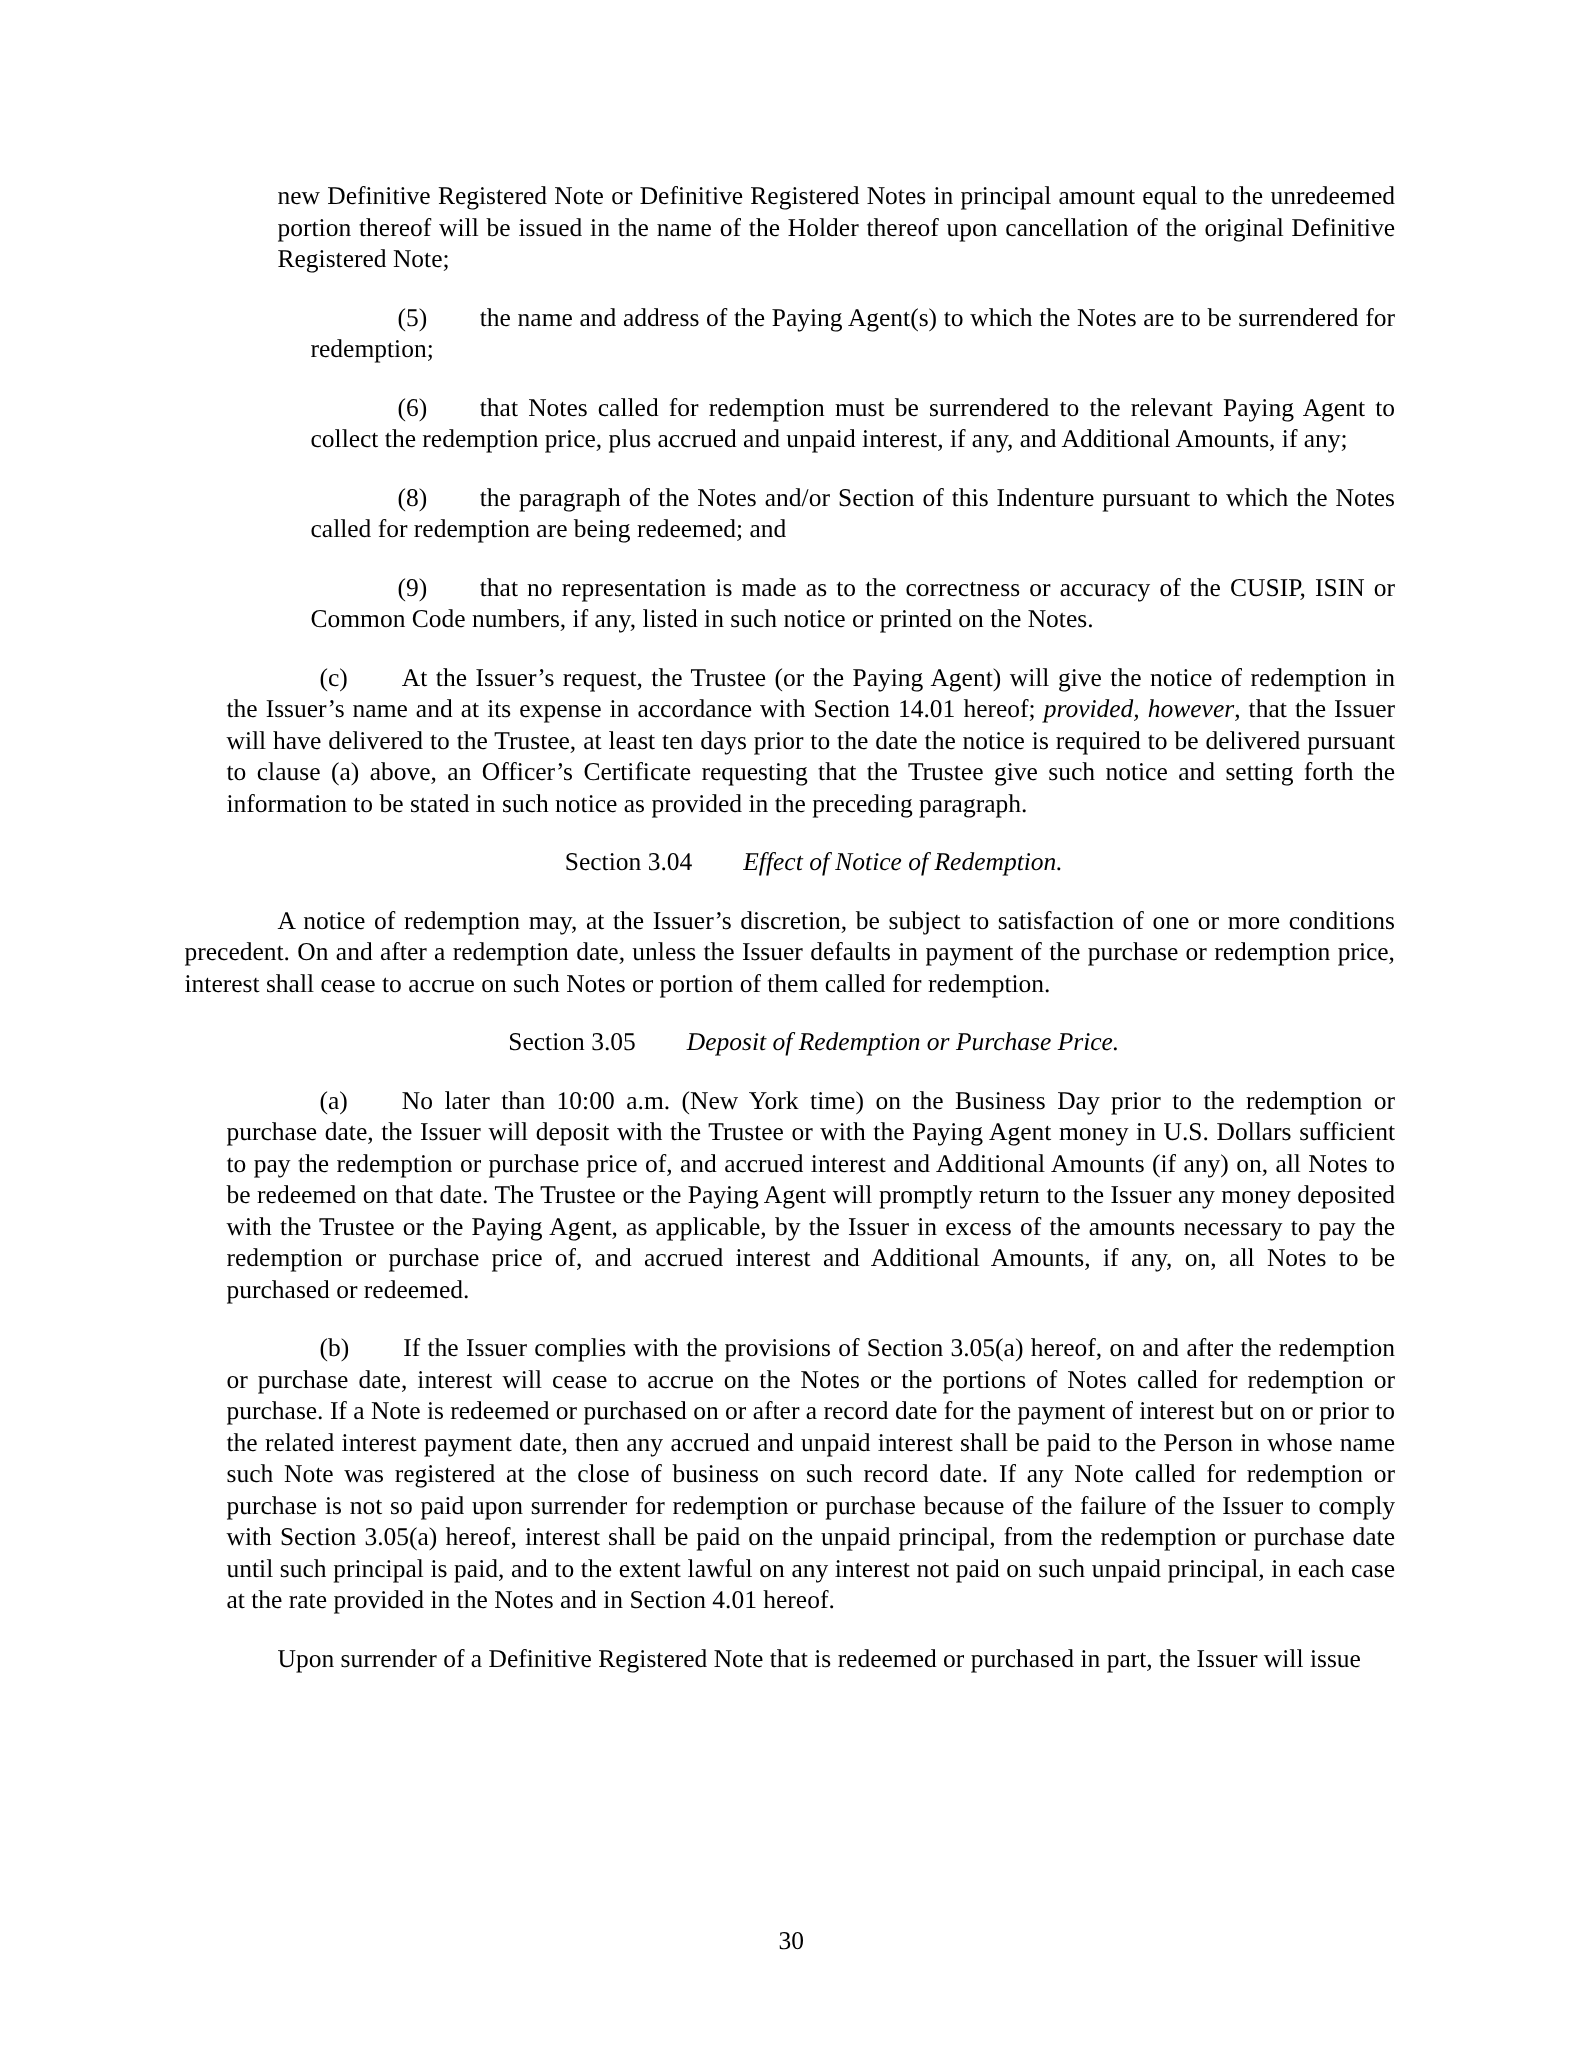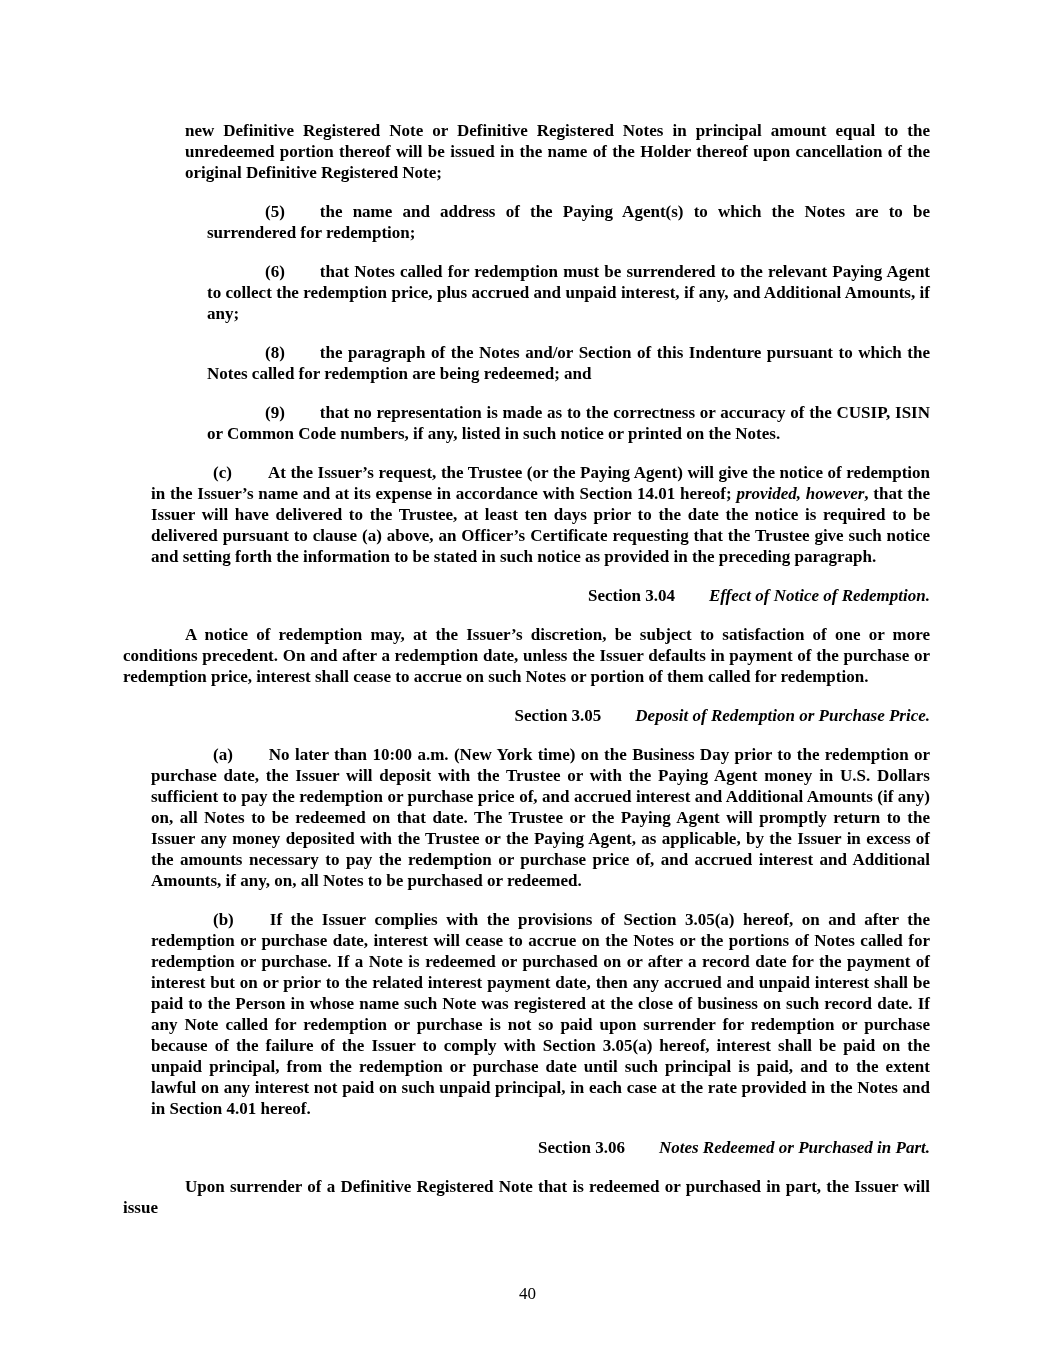--- a/index.html
+++ b/index.html
@@ -26,7 +26,6 @@
   .para {
     margin: 0 0 18px 0;
     text-align: justify;
-    font-weight: bold;
   }
   
   .hang {

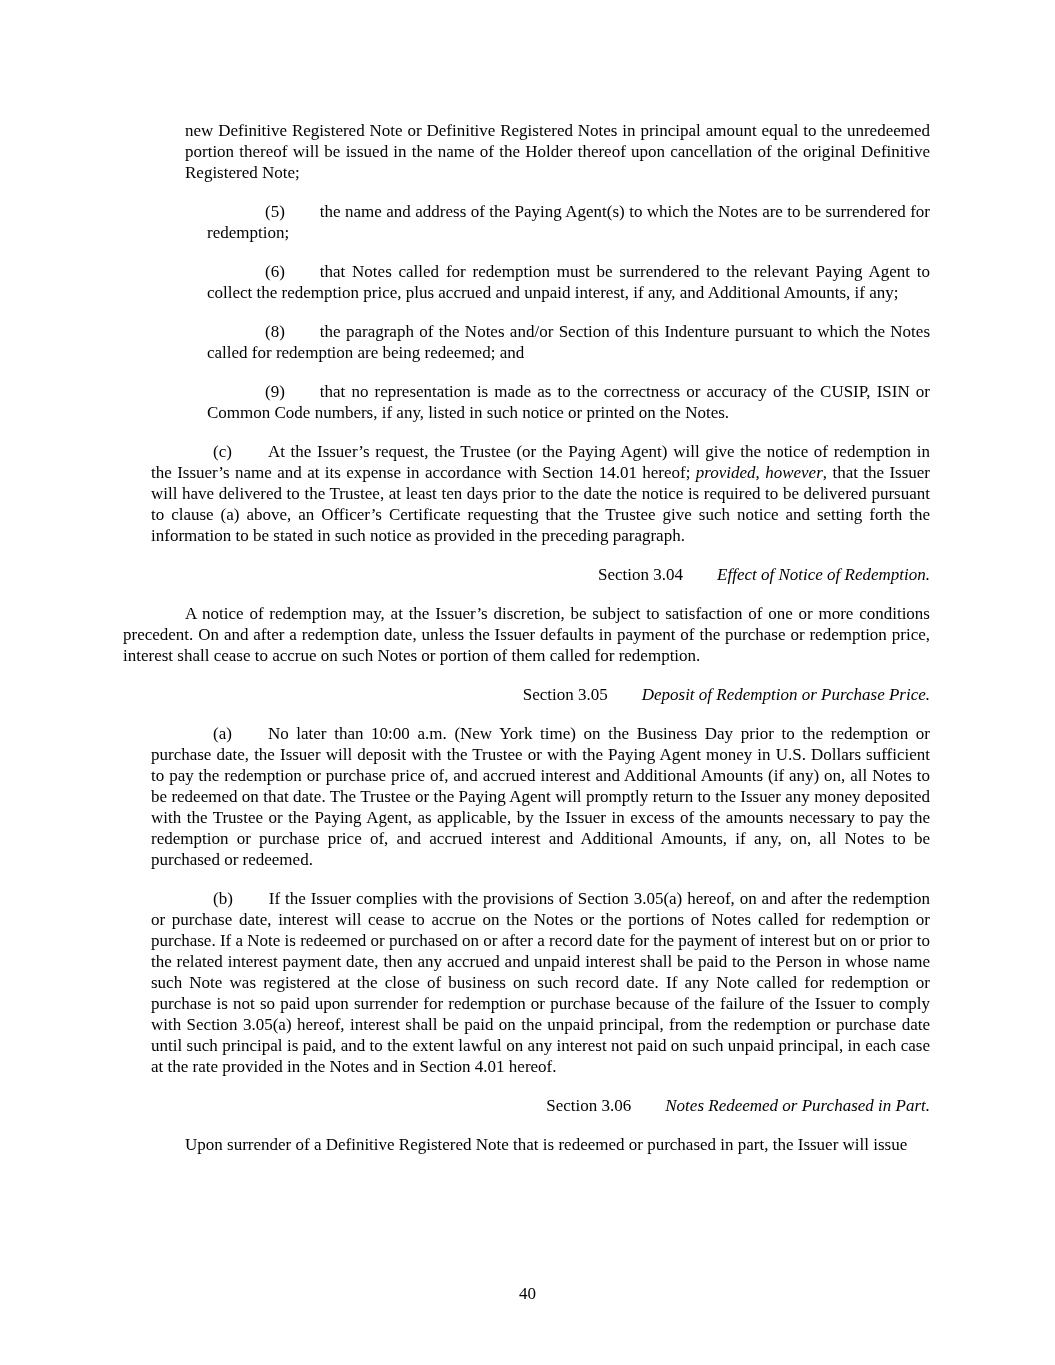--- a/index.html
+++ b/index.html
@@ -48,7 +48,7 @@
   
   .heading {
     margin-left: 32px;
-    text-align: right;
+    text-align: center;
   }
   .italic {
     font-style: italic;

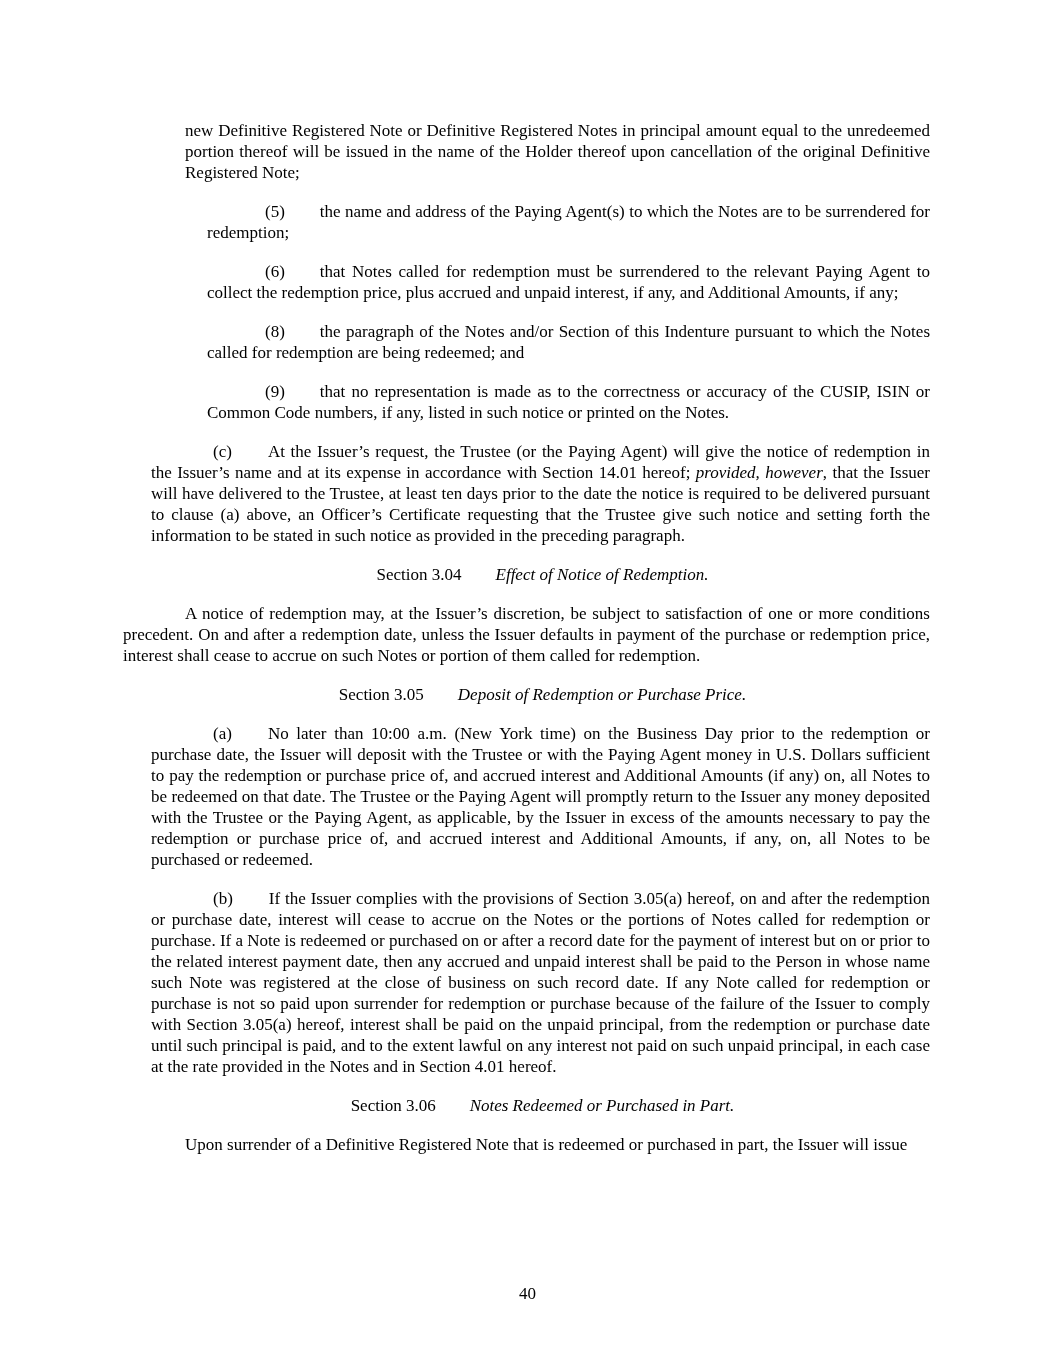--- a/index.html
+++ b/index.html
@@ -97,7 +97,6 @@
 
     <p class="para lettered"><span>(b)</span><span class="tab t-letter"></span><span>If the Issuer complies with the provisions of Section 3.05(a) hereof, on and after the redemption or purchase date, interest will cease to accrue on the Notes or the portions of Notes called for redemption or purchase. If a Note is redeemed or purchased on or after a record date for the payment of interest but on or prior to the related interest payment date, then any accrued and unpaid interest shall be paid to the Person in whose name such Note was registered at the close of business on such record date. If any Note called for redemption or purchase is not so paid upon surrender for redemption or purchase because of the failure of the Issuer to comply with Section 3.05(a) hereof, interest shall be paid on the unpaid principal, from the redemption or purchase date until such principal is paid, and to the extent lawful on any interest not paid on such unpaid principal, in each case at the rate provided in the Notes and in Section 4.01 hereof.</span></p>
 
-    <p class="para heading"><span>Section 3.06</span><span class="tab t-section"></span><span class="italic">Notes Redeemed or Purchased in Part.</span></p>
 
     <p class="para first-indent">Upon surrender of a Definitive Registered Note that is redeemed or purchased in part, the Issuer will issue</p>
 

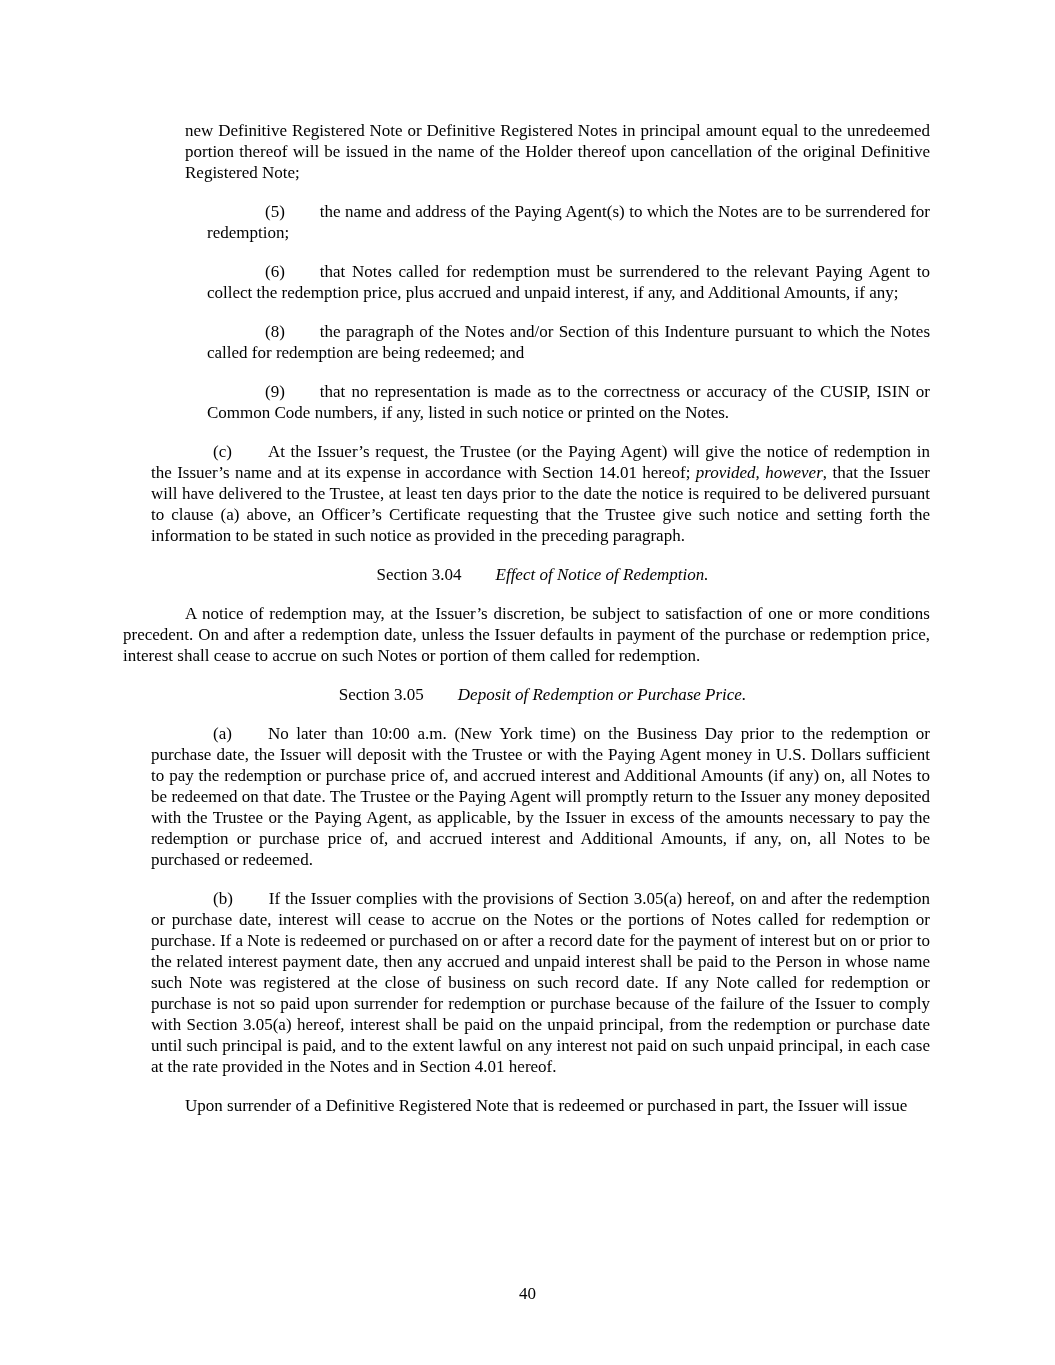--- a/index.html
+++ b/index.html
@@ -102,7 +102,7 @@
 
   </div>
 
-  <div class="page-number">40</div>
+  <div class="page-number">30</div>
 </div>
 
 </body></html>

